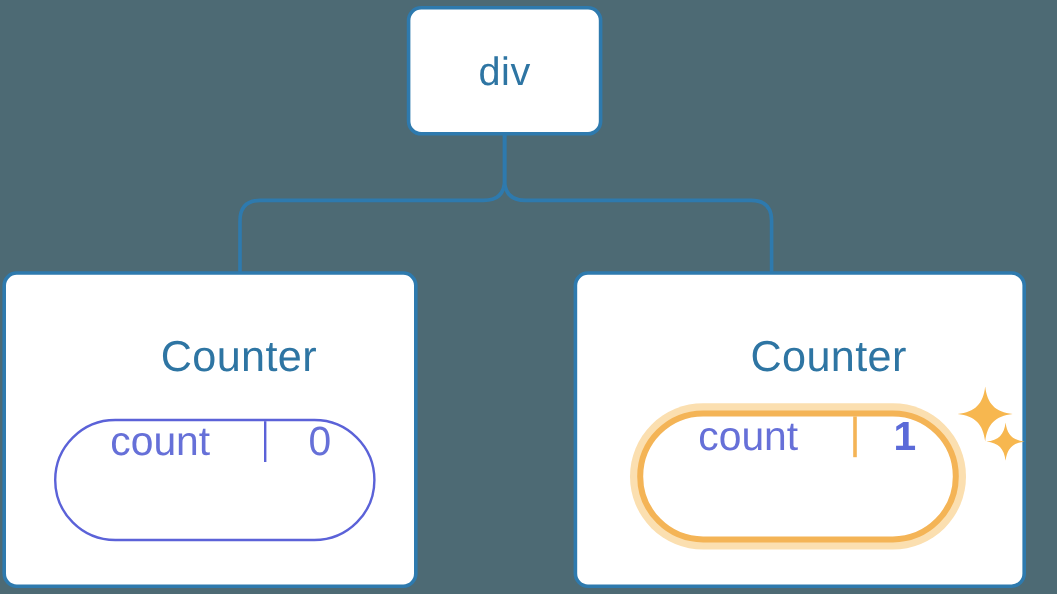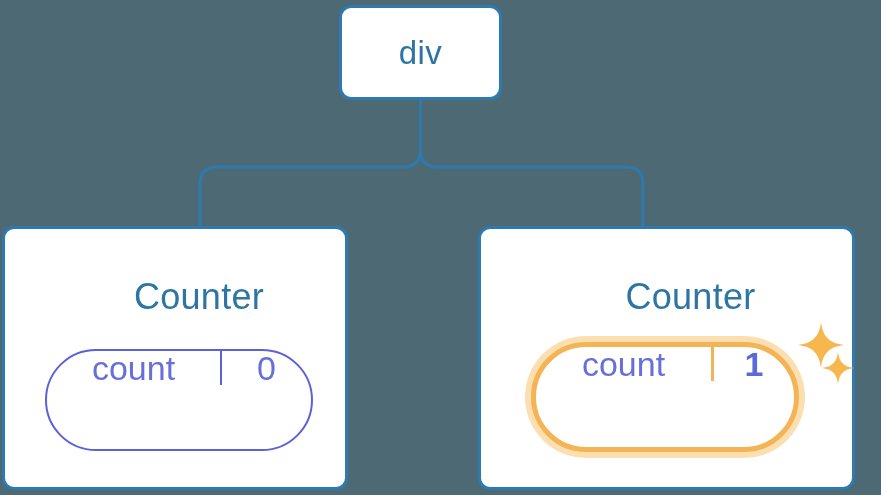--- a/index.html
+++ b/index.html
@@ -34,7 +34,7 @@
     left: 339px;
     top: 5px;
     width: 163px;
-    height: 95px;
+    height: 108px;
     background: #ffffff;
     border: 3px solid #2e7aae;
     border-radius: 12px;

